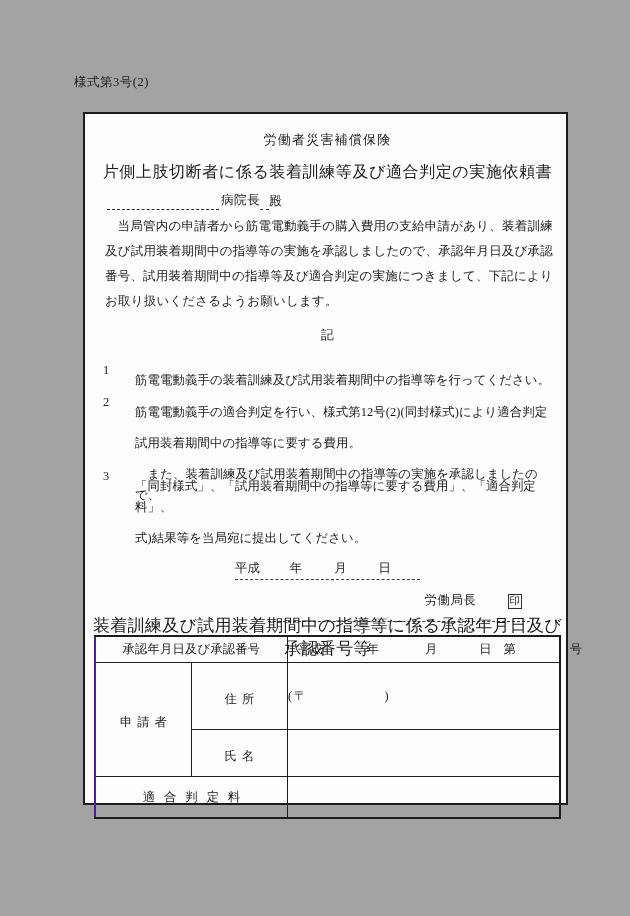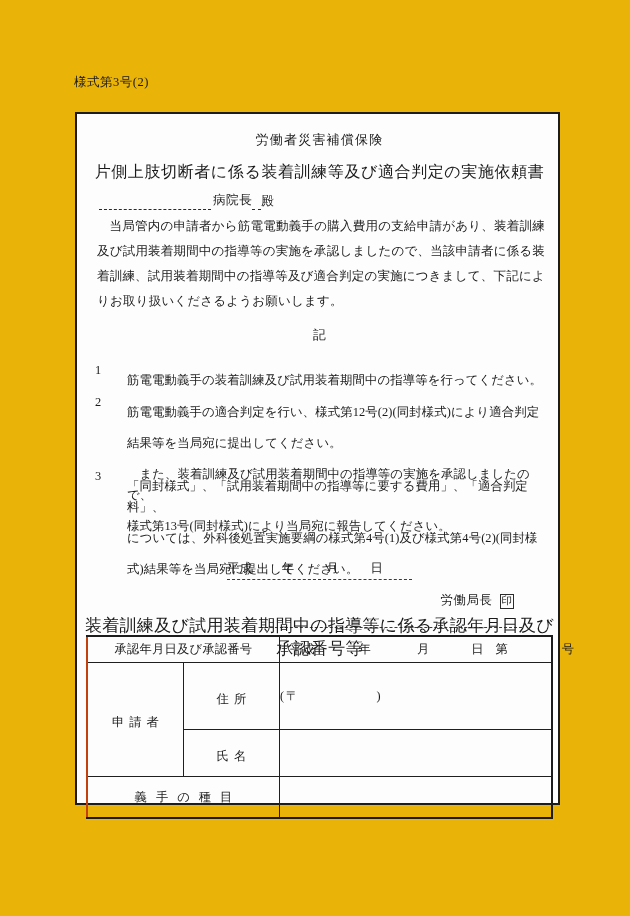--- a/index.html
+++ b/index.html
@@ -18,7 +18,7 @@
     position: relative;
     width: 630px;
     height: 916px;
-    background: #eab308;
+    background: #a3a3a3;
   }
   
   .form-no {

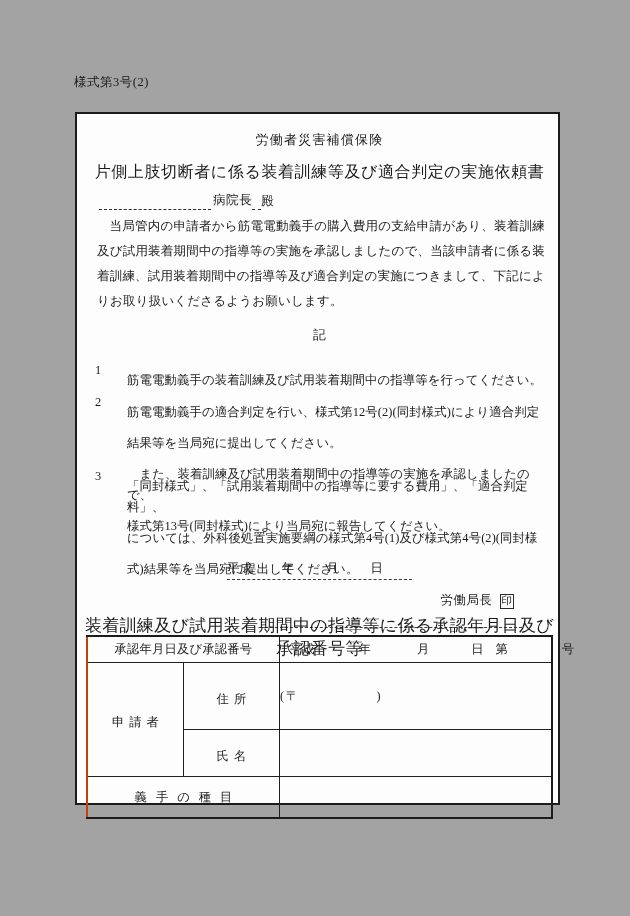--- a/index.html
+++ b/index.html
@@ -32,7 +32,7 @@
   
   .sheet {
     position: absolute;
-    left: 75px;
+    left: 83px;
     top: 112px;
     width: 485px;
     height: 693px;

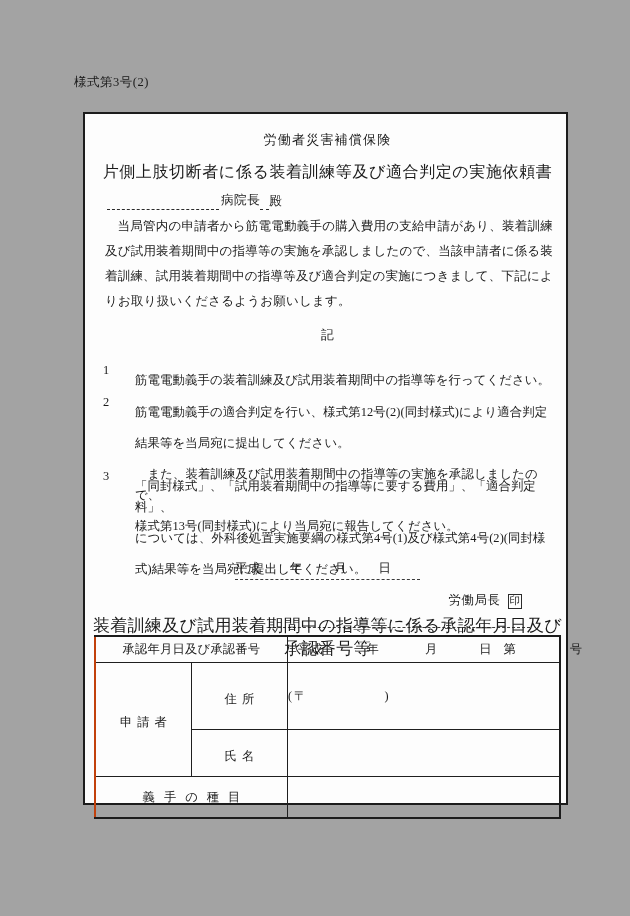--- a/index.html
+++ b/index.html
@@ -286,7 +286,7 @@
         <span class="hono">殿</span>
       </div>
 
-      <div class="body-para">当局管内の申請者から筋電電動義手の購入費用の支給申請があり、装着訓練及び試用装着期間中の指導等の実施を承認しましたので、当該申請者に係る装着訓練、試用装着期間中の指導等及び適合判定の実施につきまして、下記によりお取り扱いくださるようお願いします。</div>
+      <div class="body-para">当局管内の申請者から筋電電動義手の購入費用の支給申請があり、装着訓練及び試用装着期間中の指導等の実施を承認しましたので、承認年月日及び承認番号、試用装着期間中の指導等及び適合判定の実施につきまして、下記によりお取り扱いくださるようお願いします。</div>
 
       <div class="ki">記</div>
 

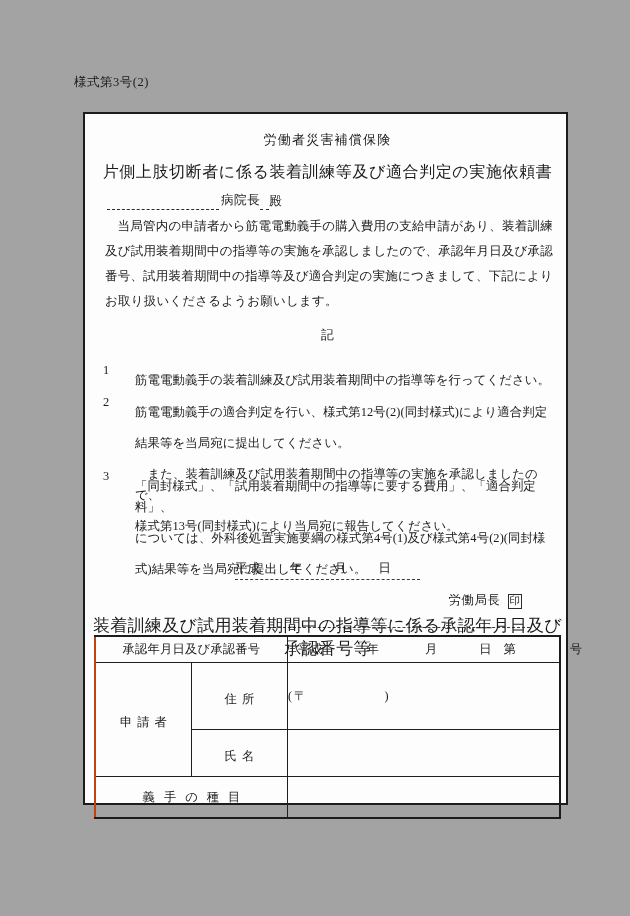--- a/index.html
+++ b/index.html
@@ -301,7 +301,7 @@
         <span class="num">2</span>
         <span class="txt">
           <p>筋電電動義手の適合判定を行い、様式第12号(2)(同封様式)により適合判定</p>
-          <p>結果等を当局宛に提出してください。</p>
+          <p>試用装着期間中の指導等に要する費用。</p>
           <p class="ind">また、装着訓練及び試用装着期間中の指導等の実施を承認しましたので、</p>
           <p>様式第13号(同封様式)により当局宛に報告してください。</p>
         </span>

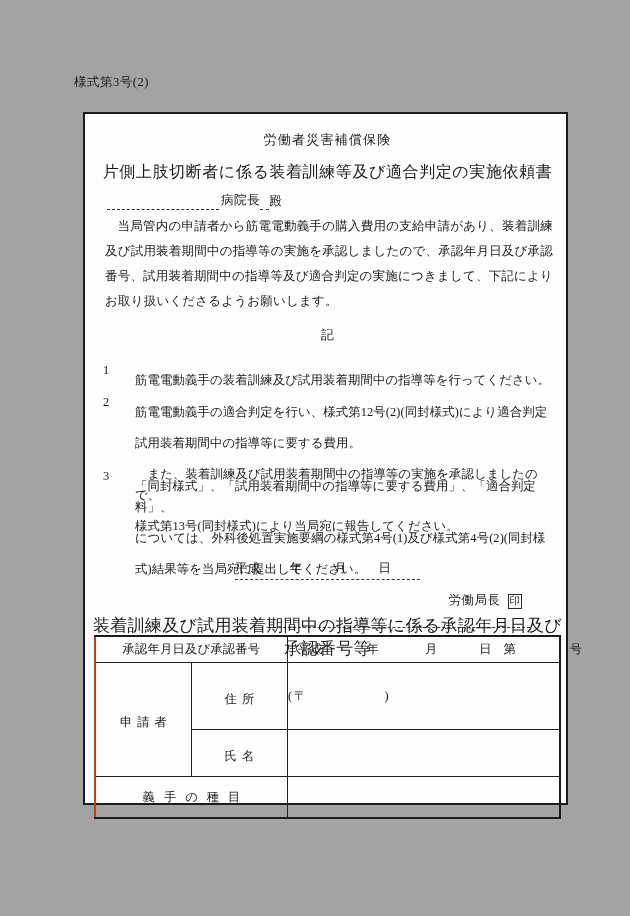--- a/index.html
+++ b/index.html
@@ -303,7 +303,6 @@
           <p>筋電電動義手の適合判定を行い、様式第12号(2)(同封様式)により適合判定</p>
           <p>試用装着期間中の指導等に要する費用。</p>
           <p class="ind">また、装着訓練及び試用装着期間中の指導等の実施を承認しましたので、</p>
-          <p>様式第13号(同封様式)により当局宛に報告してください。</p>
         </span>
       </div>
 

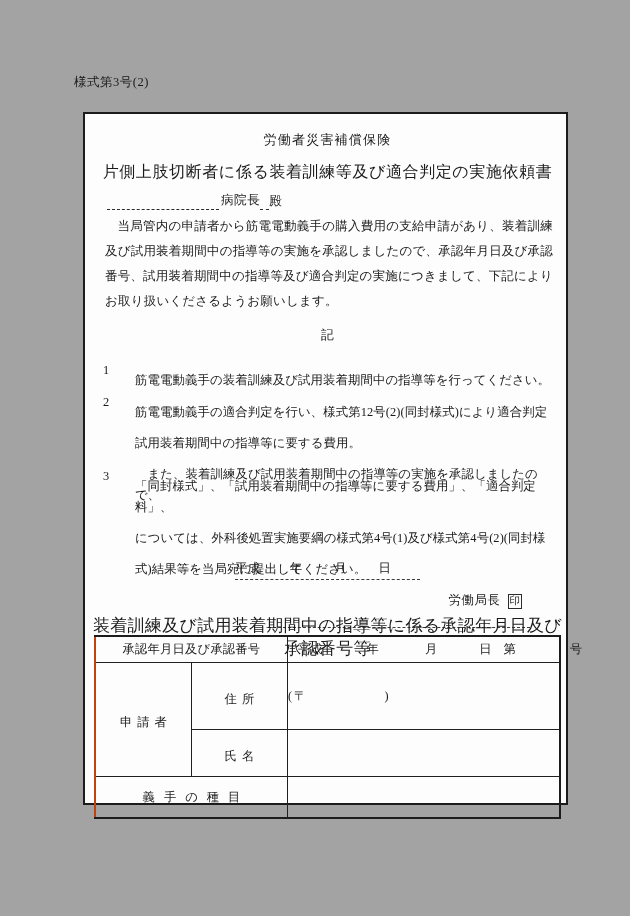--- a/index.html
+++ b/index.html
@@ -310,7 +310,6 @@
         <span class="num">3</span>
         <span class="txt">
           <p>「同封様式」、「試用装着期間中の指導等に要する費用」、「適合判定料」、</p>
-          <p>については、外科後処置実施要綱の様式第4号(1)及び様式第4号(2)(同封様</p>
           <p>式)結果等を当局宛に提出してください。</p>
         </span>
       </div>

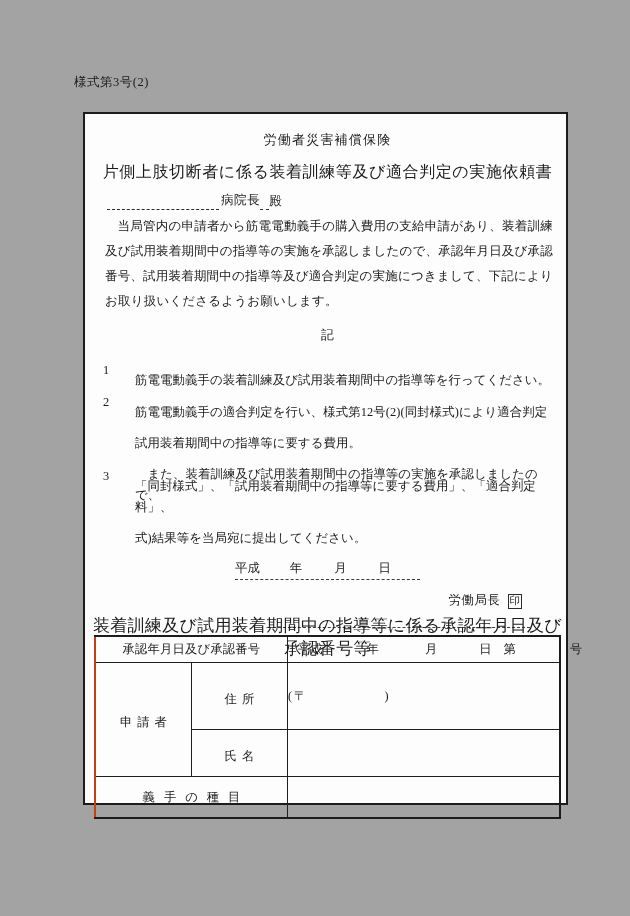--- a/index.html
+++ b/index.html
@@ -174,7 +174,8 @@
     justify-content: flex-end;
     font-size: 12.4px;
     border-bottom: 1px dashed #3a3a3a;
-    padding-bottom: 18px;
+    padding-bottom: 12px;
+    gap: 24px;
   }
   .sign-line .role {
     letter-spacing: 0.6px;

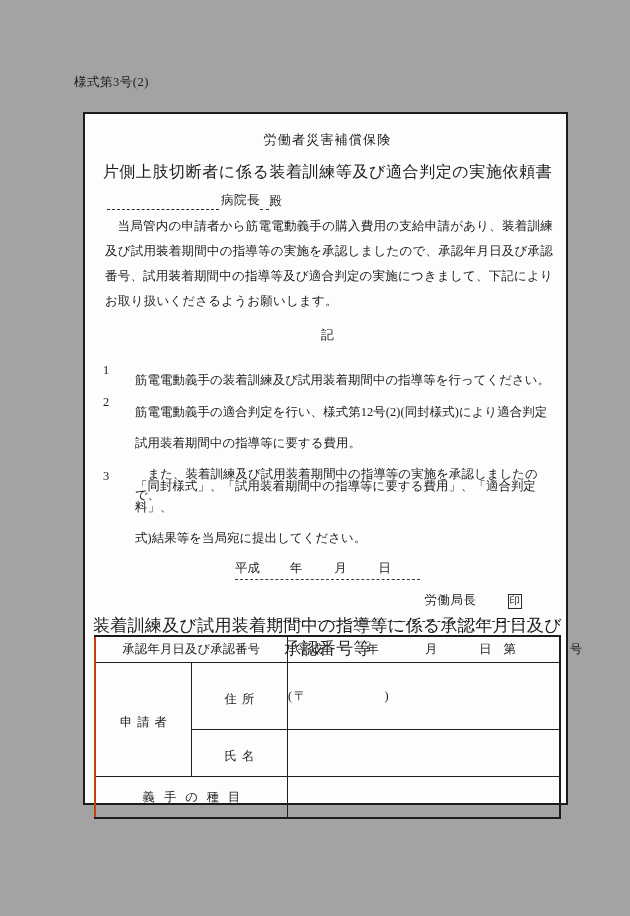--- a/index.html
+++ b/index.html
@@ -216,7 +216,7 @@
     padding: 0;
     vertical-align: middle;
   }
-  table.form-table .outer-l { border-left: 2px solid #c2410c; }
+  table.form-table .outer-l { border-left: 2px solid #4c1d95; }
   table.form-table .outer-r { border-right: 2px solid #1c1c1c; }
   table.form-table tr.first td { border-top: 2px solid #1c1c1c; }
   table.form-table tr.last td { border-bottom: 2px solid #1c1c1c; }

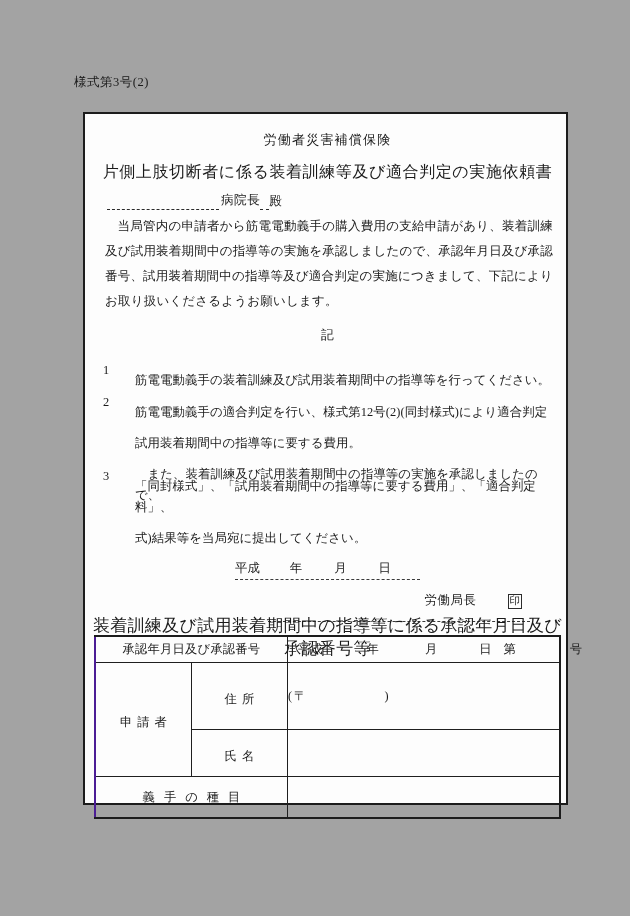--- a/index.html
+++ b/index.html
@@ -375,7 +375,7 @@
 
           <tr class="last">
             <td class="outer-l" colspan="2">
-              <div class="cellpad lbl-wider">義手の種目</div>
+              <div class="cellpad lbl-wider">適合判定料</div>
             </td>
             <td class="outer-r h-kind">
               <div class="cellpad"></div>

